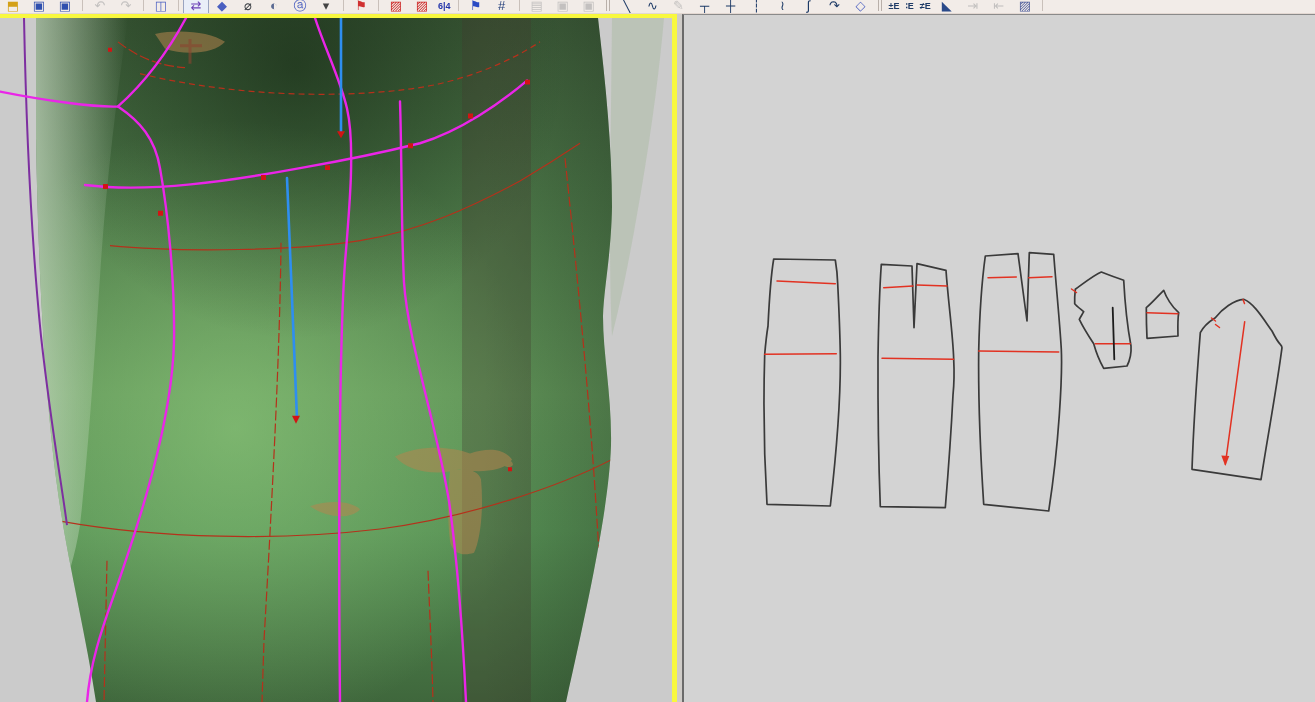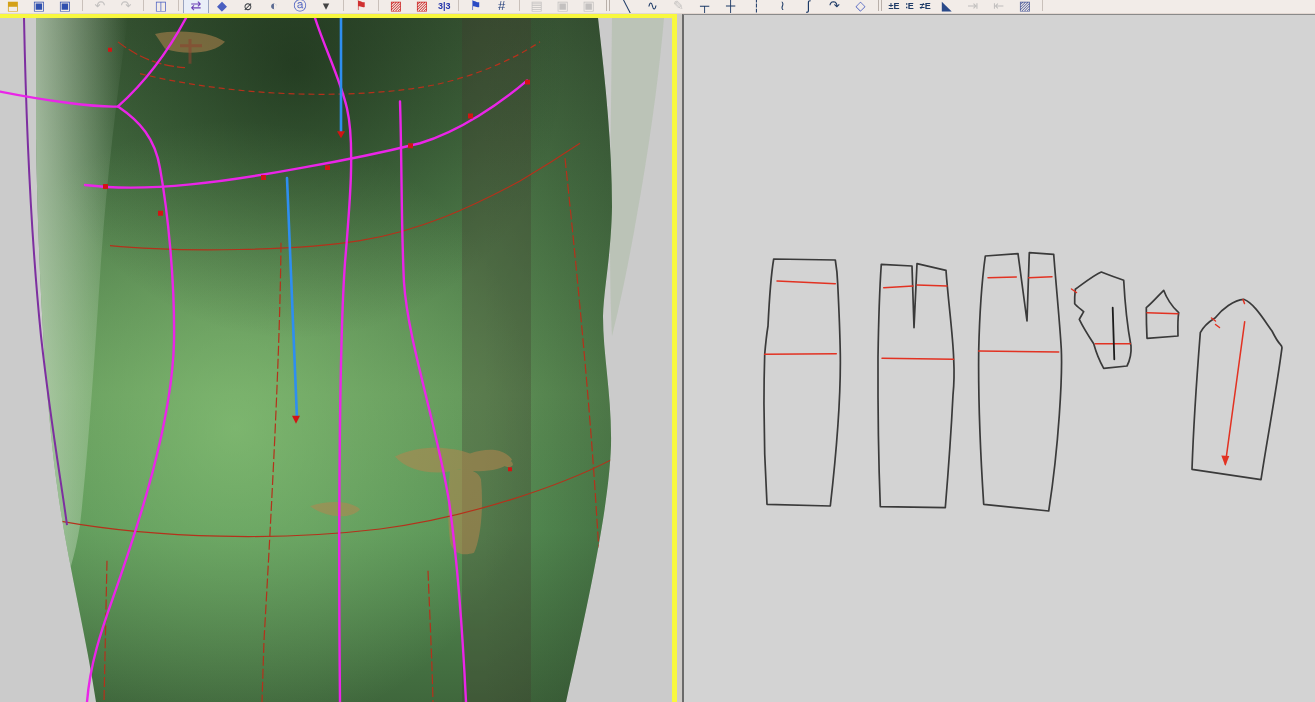--- a/index.html
+++ b/index.html
@@ -68,7 +68,7 @@
     <span class="tb-sep"></span>
     <span class="tb-item" style="color: rgb(204, 32, 32);">▨</span>
     <span class="tb-item" style="color: rgb(204, 32, 32);">▨</span>
-    <span class="tb-item tb-text" style="color: rgb(34, 51, 170);">3|3</span>
+    <span class="tb-item tb-text" style="color: rgb(34, 51, 170);">6|4</span>
     <span class="tb-sep"></span>
     <span class="tb-item" style="color: rgb(43, 75, 196);">⚑</span>
     <span class="tb-item" style="color: rgb(38, 64, 124);">#</span>

